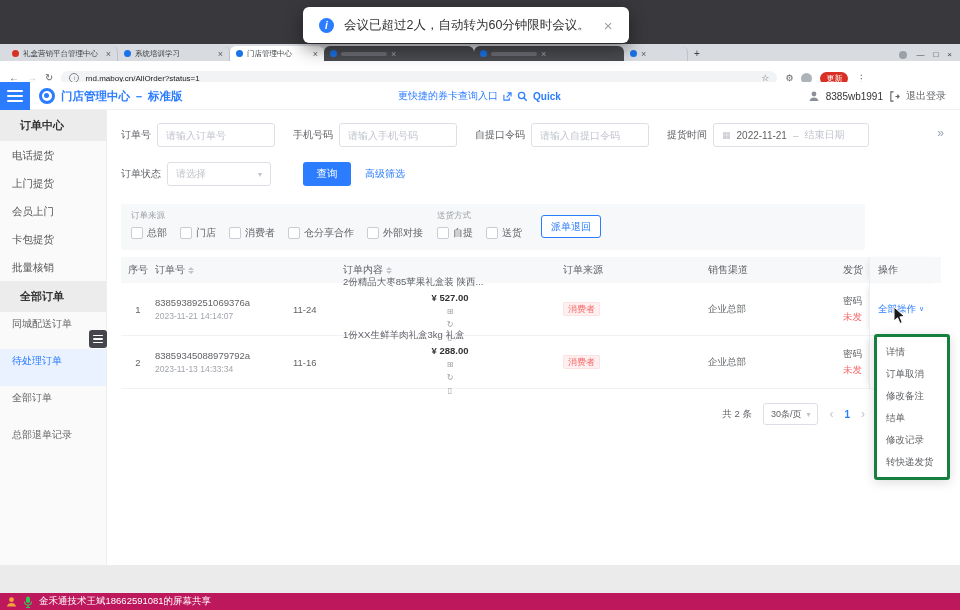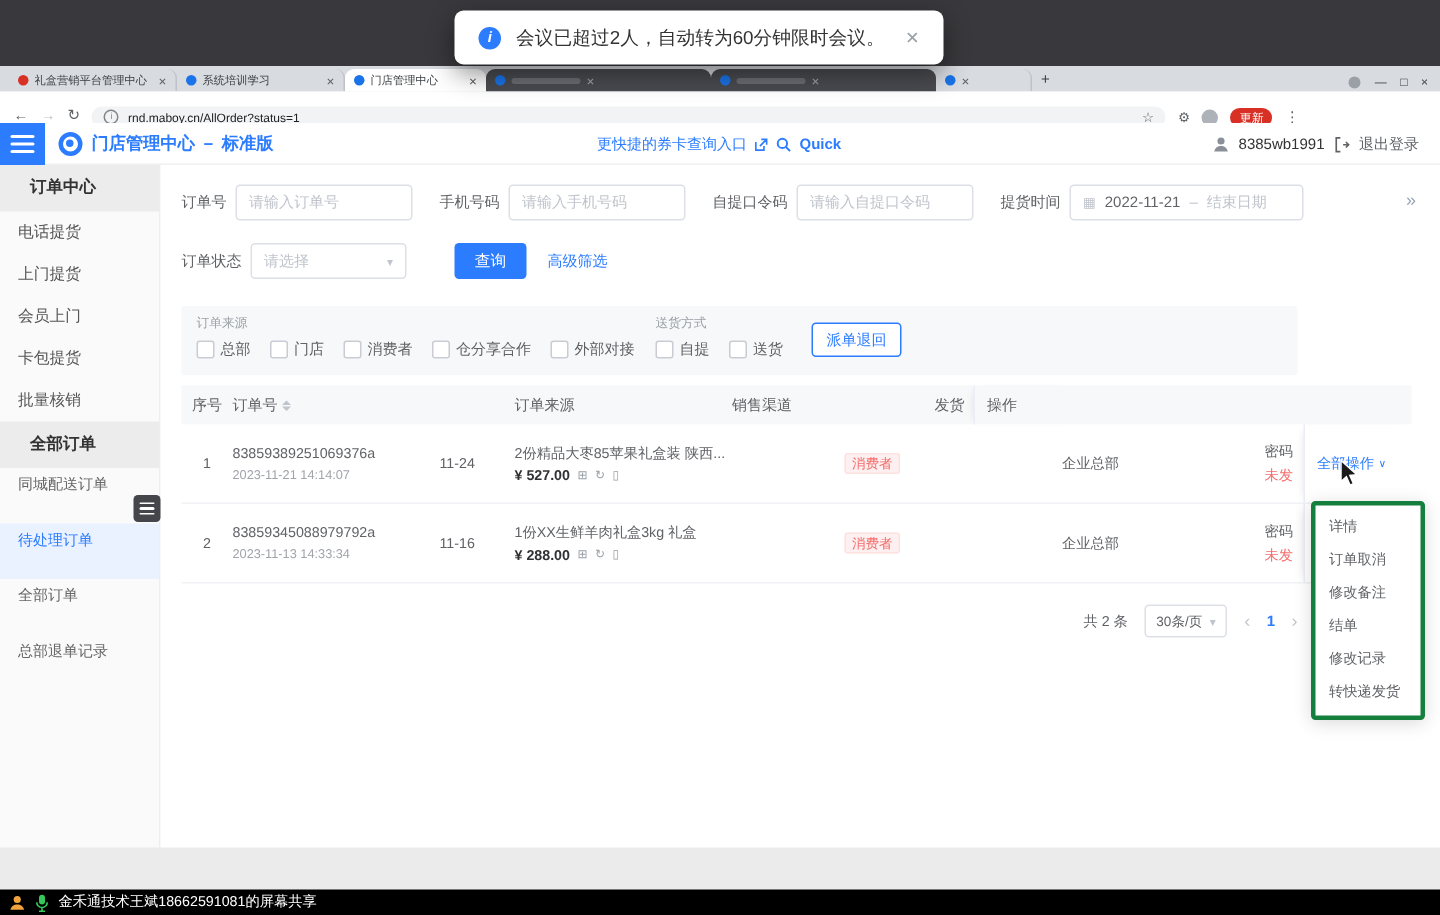--- a/index.html
+++ b/index.html
@@ -402,6 +402,12 @@
             </span>
         </div>
         <div class="c c-date"></div>
+        <div class="c c-content">
+          <span>订单内容</span><span class="sort">
+              <i class="up"></i>
+              <i class="dn"></i>
+            </span>
+        </div>
         <div class="c c-source">订单来源</div>
         <div class="c c-channel">销售渠道</div>
         <div class="c c-ship">发货</div>

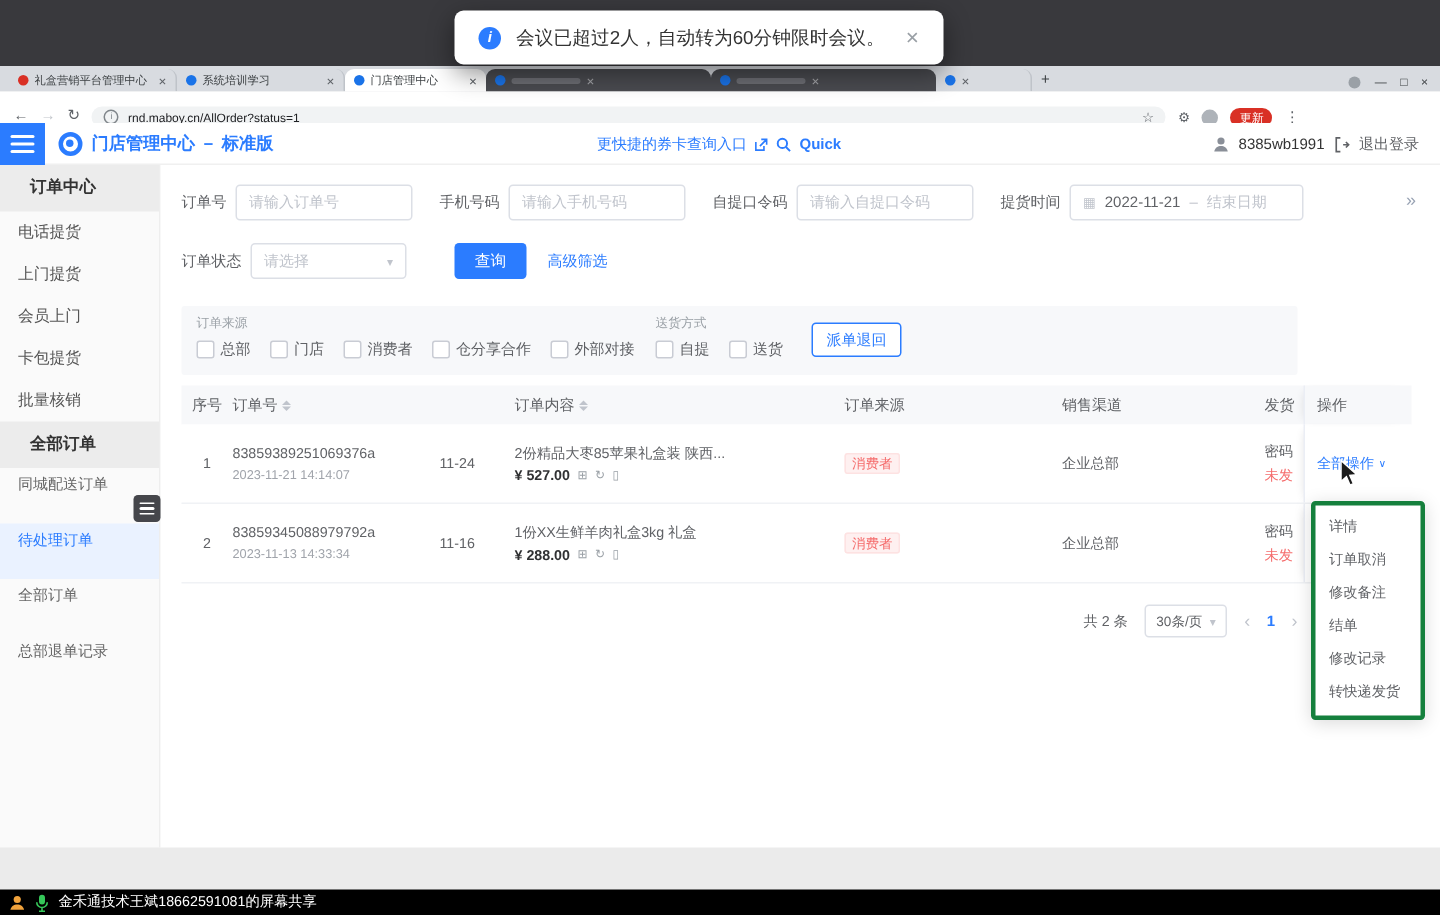--- a/index.html
+++ b/index.html
@@ -159,7 +159,7 @@
   .ono{color:#606266;white-space:nowrap;overflow:hidden;}
   .otime{color:#a0a4ab;font-size:8.5px;margin-top:3px;}
   .cname{white-space:nowrap;overflow:hidden;text-overflow:ellipsis;}
-  .cline2{margin-top:3px;display:flex;align-items:center;gap:5px;}
+  .cline2{margin-top:3px;display:flex;align-items:center;gap:5px;flex-direction:column;}
   .price{font-weight:bold;color:#303133;}
   .mini{color:#9aa0a6;font-size:8px;line-height:1;}
   .mini-1::after{content:"⊞";}

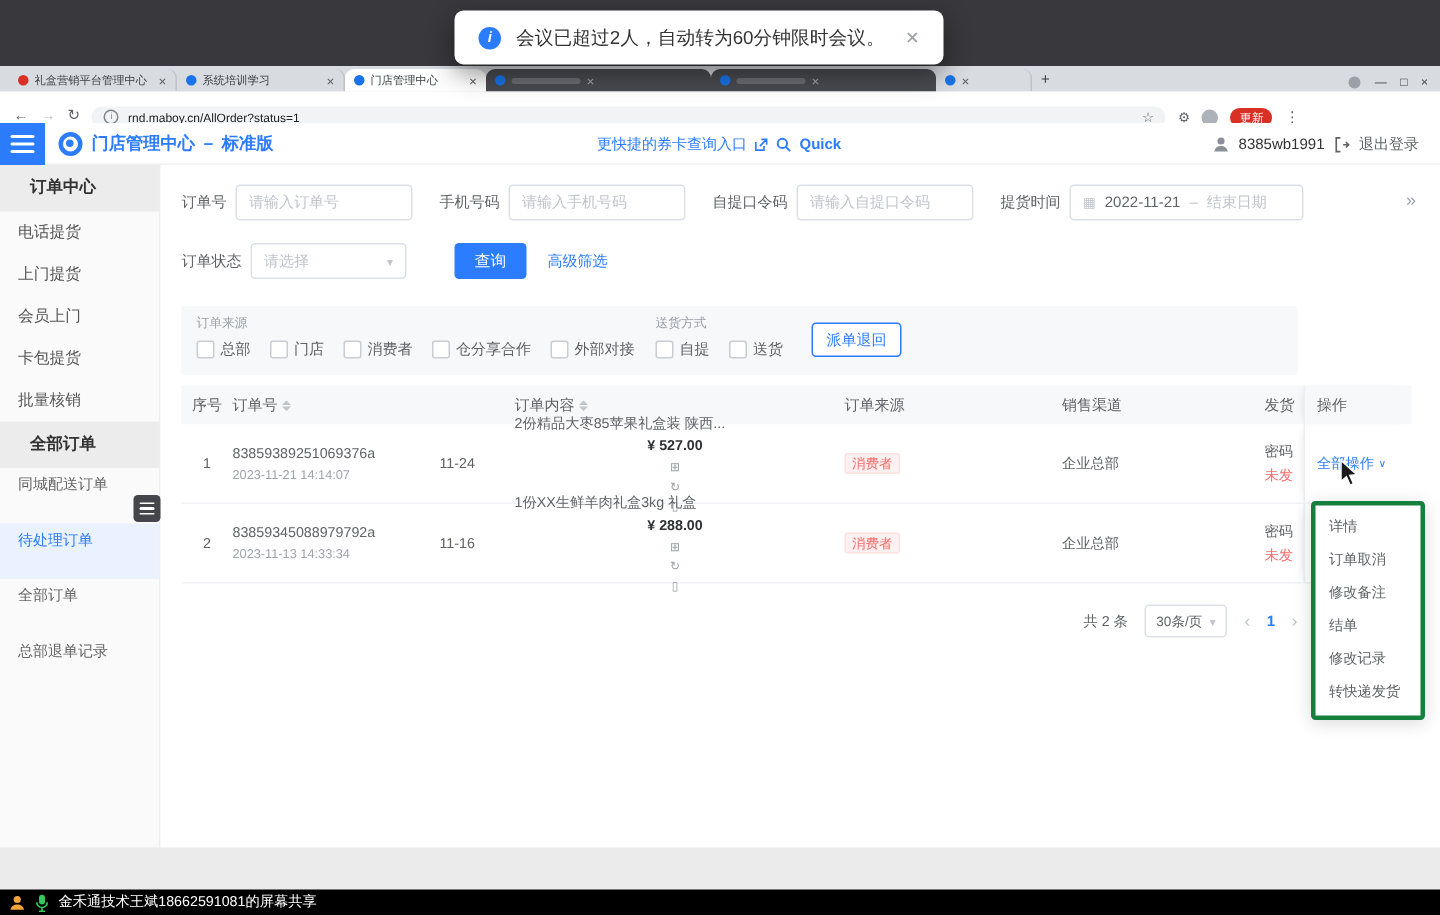--- a/index.html
+++ b/index.html
@@ -191,7 +191,7 @@
   .cursor{position:absolute;left:893px;top:306px;z-index:60;}
 
   
-  .sharebar{position:absolute;left:0;top:593px;width:960px;height:17px;background:#000000;
+  .sharebar{position:absolute;left:0;top:593px;width:960px;height:17px;background:#be185d;
             display:flex;align-items:center;gap:6px;padding:0 6px;box-sizing:border-box;}
   .share-text{color:#fff;font-size:9.5px;white-space:nowrap;}
 </style>

